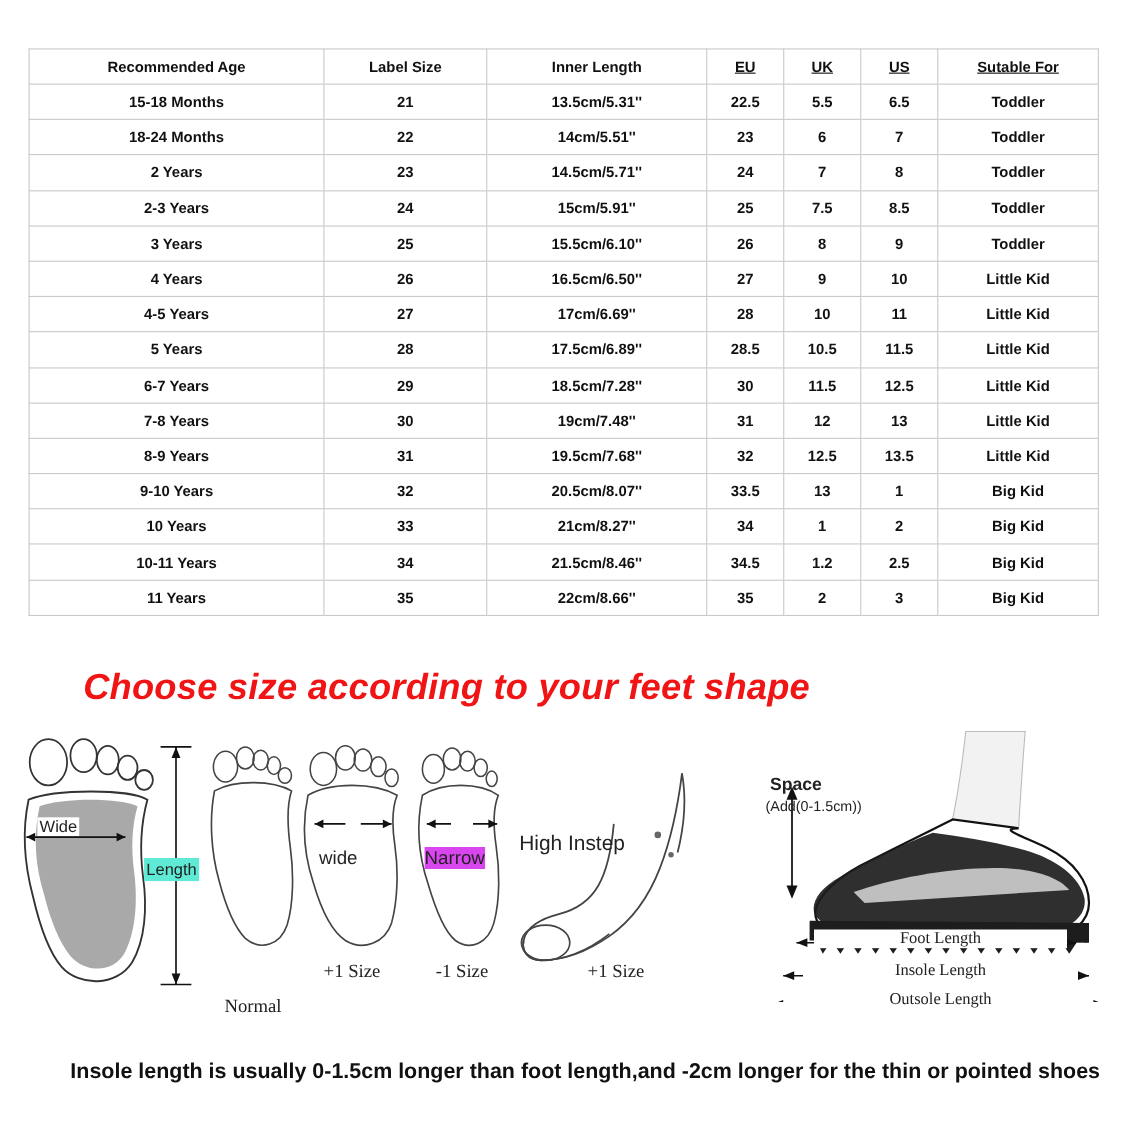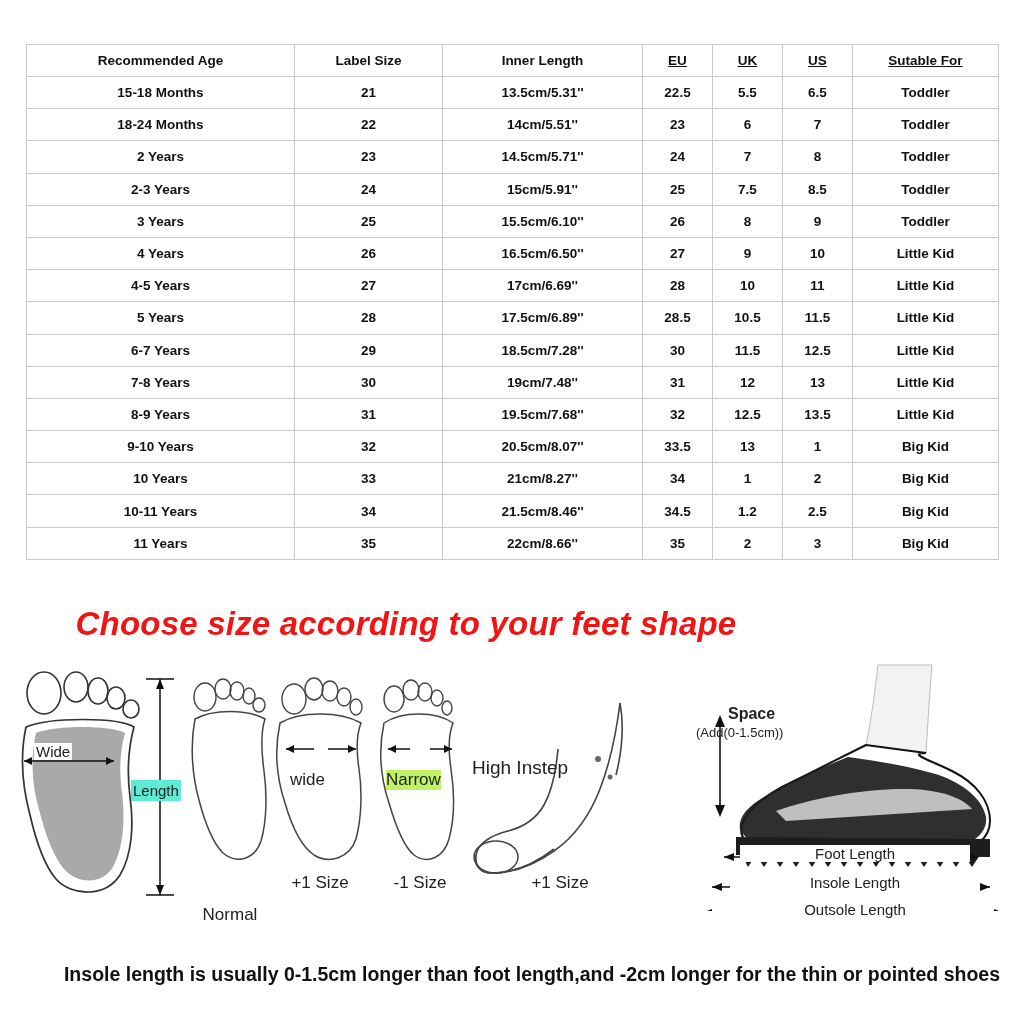--- a/index.html
+++ b/index.html
@@ -396,7 +396,7 @@
       <polygon points="12,252 22,248 22,256" fill="#111"></polygon>
       <polygon points="314,252 304,248 304,256" fill="#111"></polygon>
     </svg>
-    <div class="label-txt" style="left:700px;top:50px;font-size:16px;font-weight:bold;margin-left:28px;">Space</div>
+    <div class="label-txt" style="left:700px;top:50px;font-size:16px;font-weight:bold;">Space</div>
     <div class="label-txt" style="left:696px;top:70px;font-size:13px;">(Add(0-1.5cm))</div>
     <div class="caption" style="left:740px;top:190px;width:230px;font-size:15px;background:#fff;">Foot Length</div>
     <div class="caption" style="left:730px;top:219px;width:250px;font-size:15px;background:#fff;">Insole Length</div>

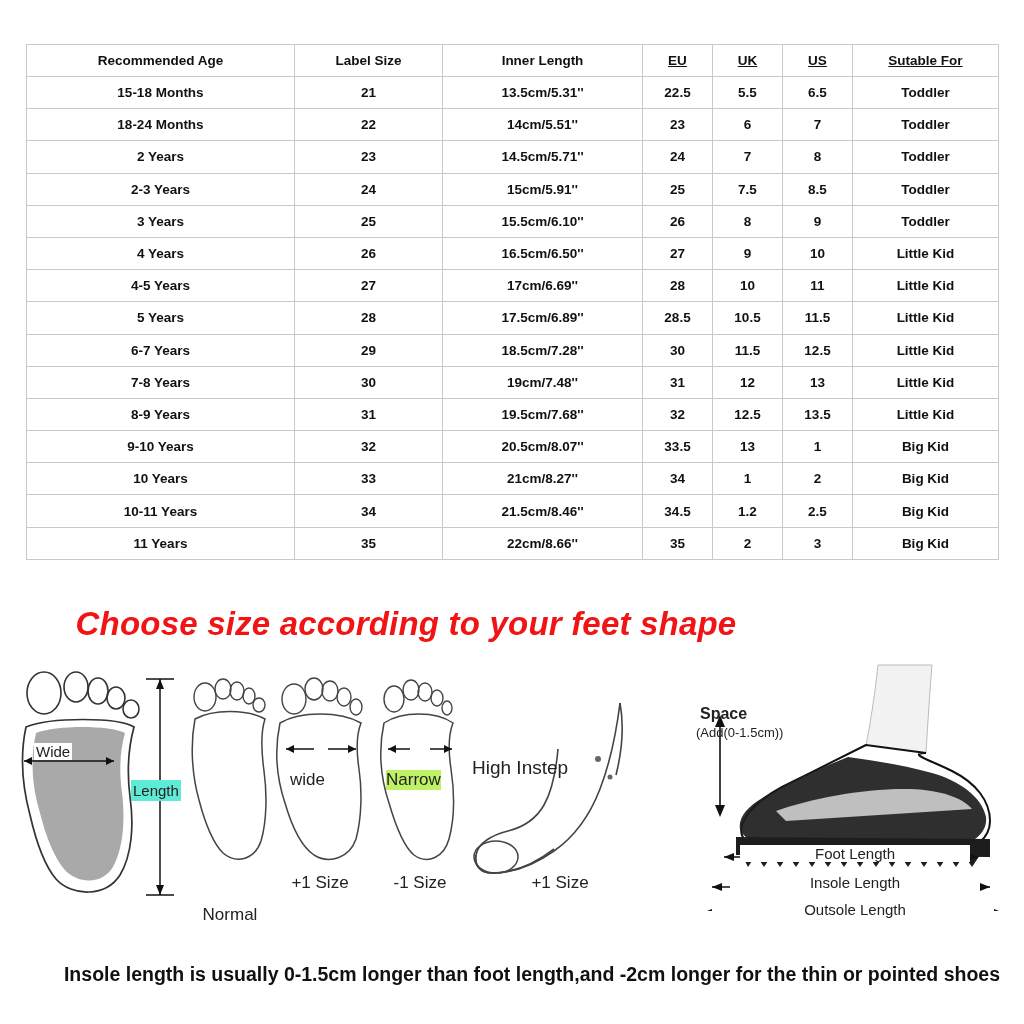--- a/index.html
+++ b/index.html
@@ -343,7 +343,7 @@
       <line x1="58" y1="74" x2="80" y2="74" stroke="#111" stroke-width="1.5"></line>
       <polygon points="80,74 72,70 72,78" fill="#111"></polygon>
     </svg>
-    <div class="label-txt" style="left:386px;top:115px;font-size:17px;background:#bef264;">Narrow</div>
+    <div class="label-txt" style="left:386px;top:115px;font-size:17px;background:#d946ef;">Narrow</div>
     <div class="caption" style="left:372px;top:218px;width:96px;">-1 Size</div>
 
     <svg width="170" height="200" viewBox="0 0 170 200" style="position:absolute;left:470px;top:30px;">

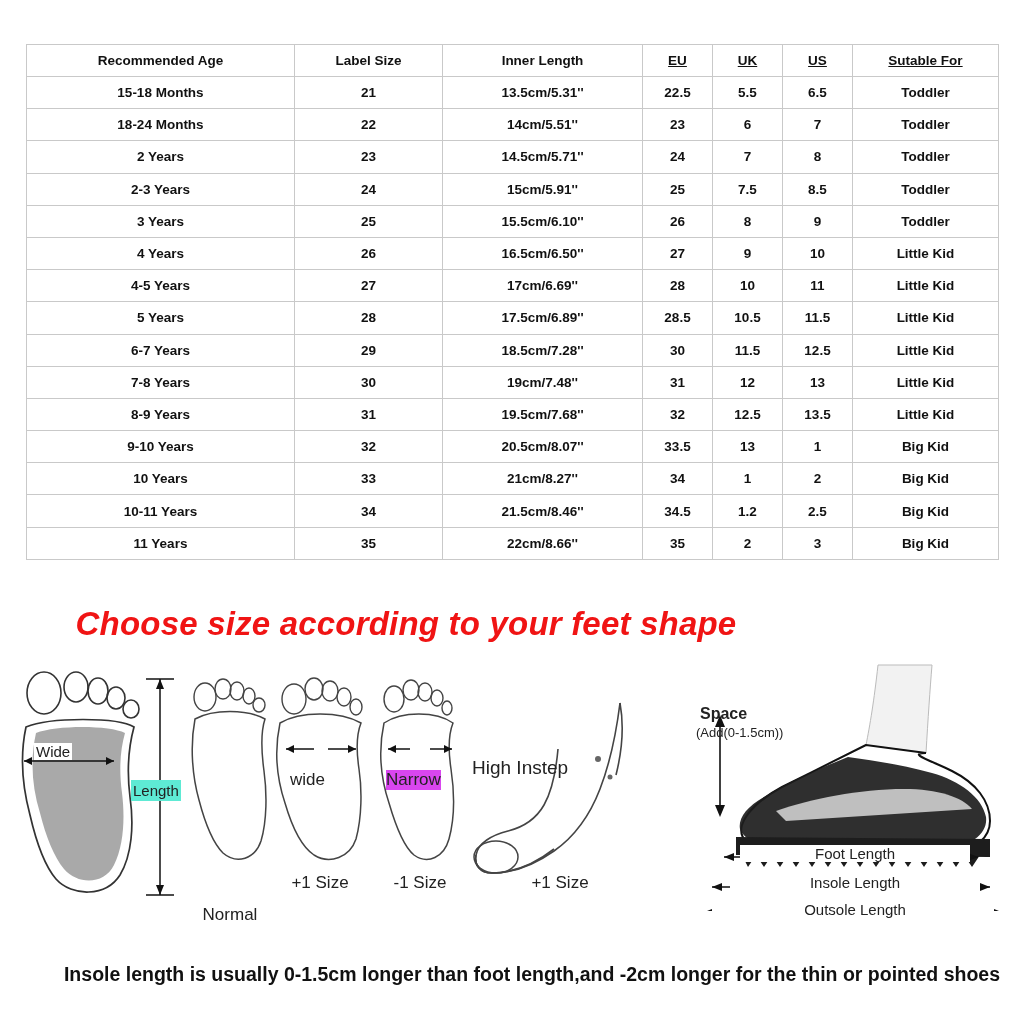--- a/index.html
+++ b/index.html
@@ -82,7 +82,7 @@
     text-align: center;
     font-size: 17px;
     color: #222;
-    font-family: Liberation Sans, sans-serif;
+    font-family: Liberation Serif, serif;
   }
   .label-txt {
     position: absolute;

